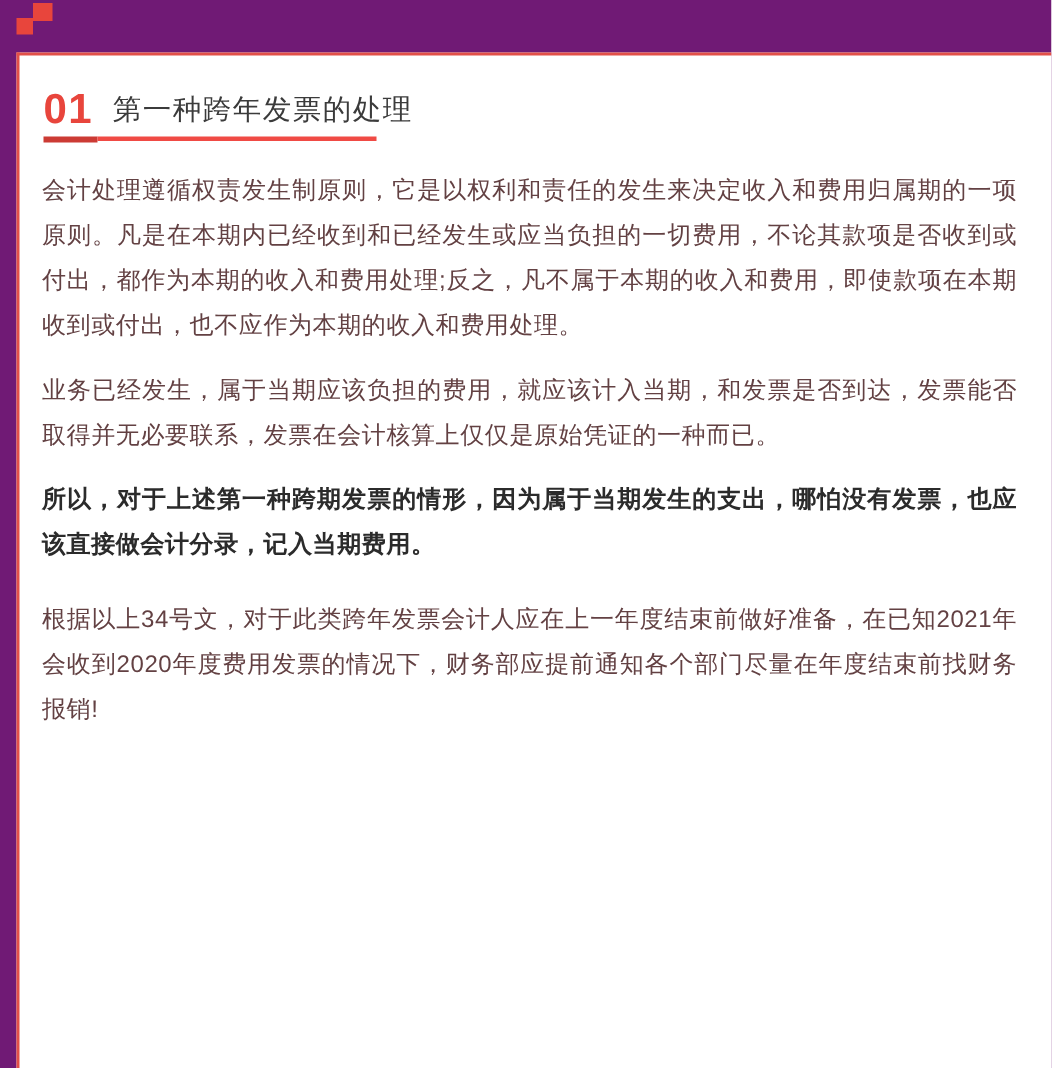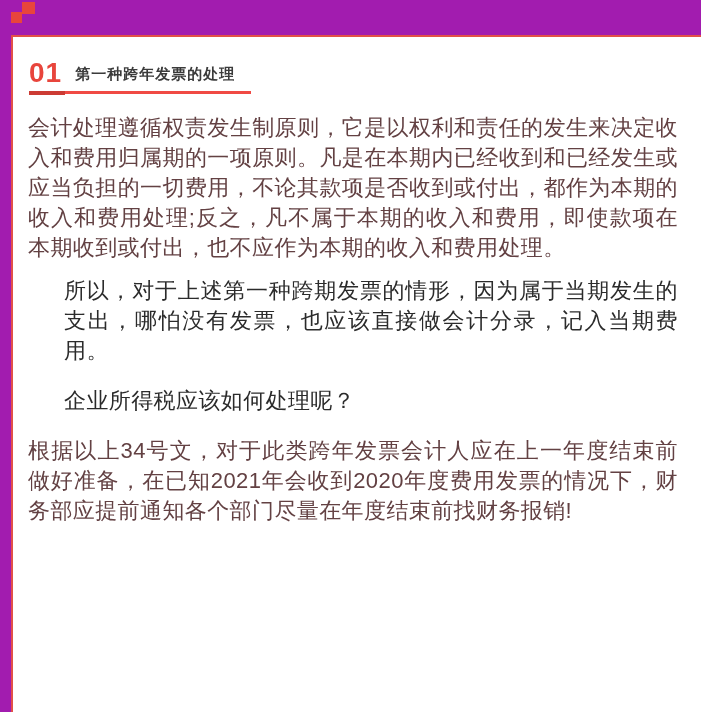--- a/index.html
+++ b/index.html
@@ -4,7 +4,7 @@
 <style>
   html,body{margin:0;padding:0;background:#ffffff;}
   .page{
-    position:relative;width:701px;height:712px;overflow:hidden;background:#a21caf;
+    position:relative;width:701px;height:712px;overflow:hidden;background:#701a75;
     font-family:"Liberation Sans","DejaVu Sans",sans-serif;
   }
   

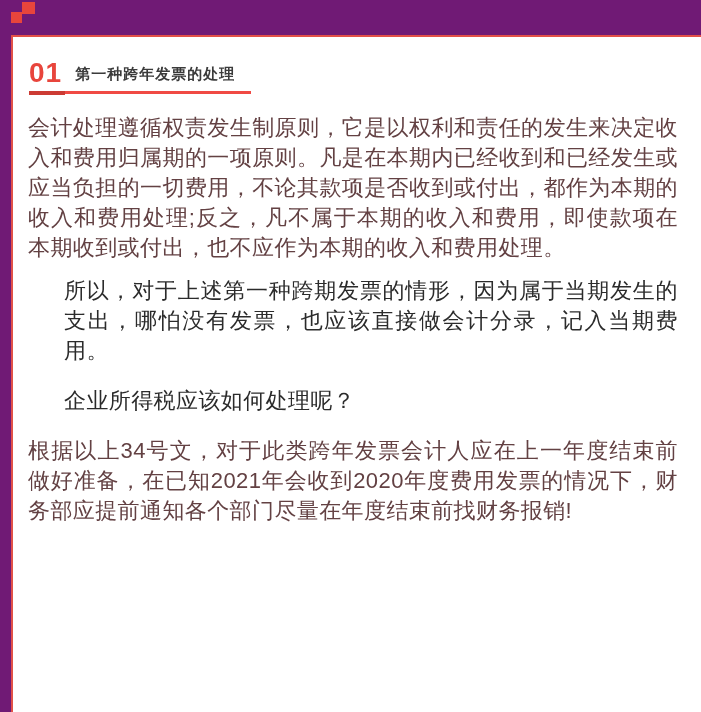--- a/index.html
+++ b/index.html
@@ -25,7 +25,7 @@
     letter-spacing:1px;
   }
   .ttl{
-    color:var(--title,#3b3b3b);font-size:15px;line-height:24px;font-weight:700;
+    color:var(--title,#3b3b3b);font-size:19px;line-height:24px;font-weight:400;
     letter-spacing:1px;padding-bottom:1px;
   }
   .underline{display:flex;align-items:flex-start;margin-top:4px;padding-left:1px;}

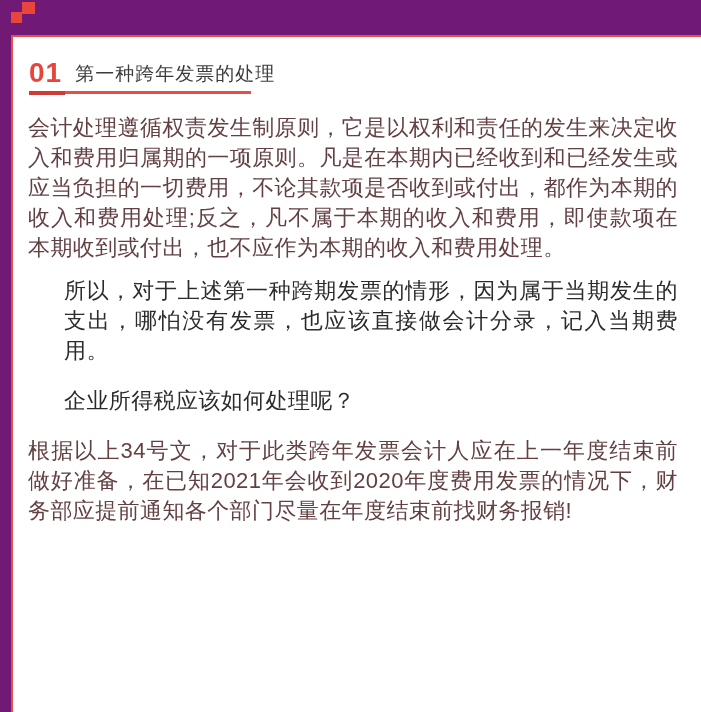--- a/index.html
+++ b/index.html
@@ -34,7 +34,7 @@
   .paras{margin-top:18px;width:650px;}
   .para{
     margin:0 0 13px 0;
-    font-size:22px;line-height:30px;letter-spacing:0.4px;
+    font-size:16px;line-height:30px;letter-spacing:0.4px;
     color:var(--text_normal,#634143);
     text-align:justify;text-justify:inter-ideograph;
     word-break:break-all;

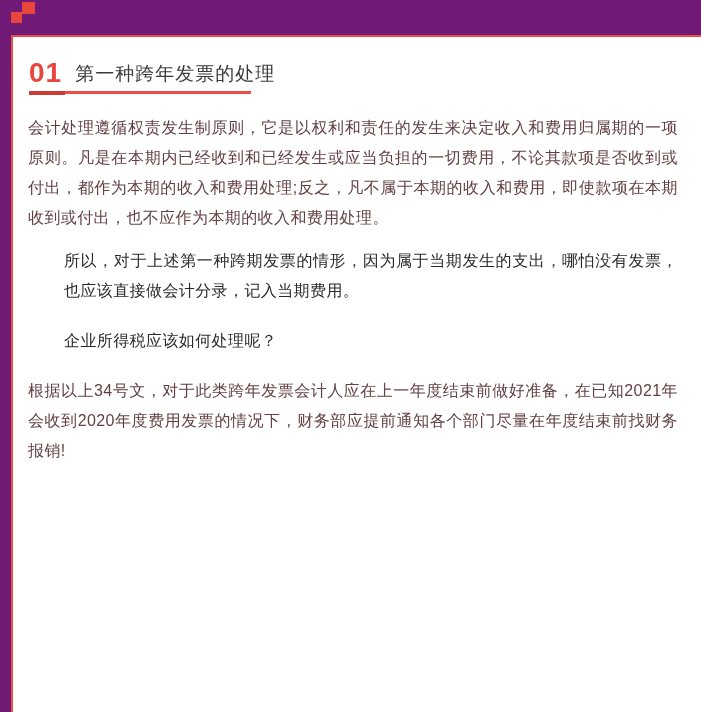--- a/index.html
+++ b/index.html
@@ -68,6 +68,7 @@
 
     <div class="paras" id="paras">
         <p class="para normal">会计处理遵循权责发生制原则，它是以权利和责任的发生来决定收入和费用归属期的一项原则。凡是在本期内已经收到和已经发生或应当负担的一切费用，不论其款项是否收到或付出，都作为本期的收入和费用处理;反之，凡不属于本期的收入和费用，即使款项在本期收到或付出，也不应作为本期的收入和费用处理。</p>
+        <p class="para normal">业务已经发生，属于当期应该负担的费用，就应该计入当期，和发票是否到达，发票能否取得并无必要联系，发票在会计核算上仅仅是原始凭证的一种而已。</p>
         <p class="para bold">所以，对于上述第一种跨期发票的情形，因为属于当期发生的支出，哪怕没有发票，也应该直接做会计分录，记入当期费用。</p>
         <p class="para bold">企业所得税应该如何处理呢？</p>
         <p class="para normal">根据以上34号文，对于此类跨年发票会计人应在上一年度结束前做好准备，在已知2021年会收到2020年度费用发票的情况下，财务部应提前通知各个部门尽量在年度结束前找财务报销!</p>

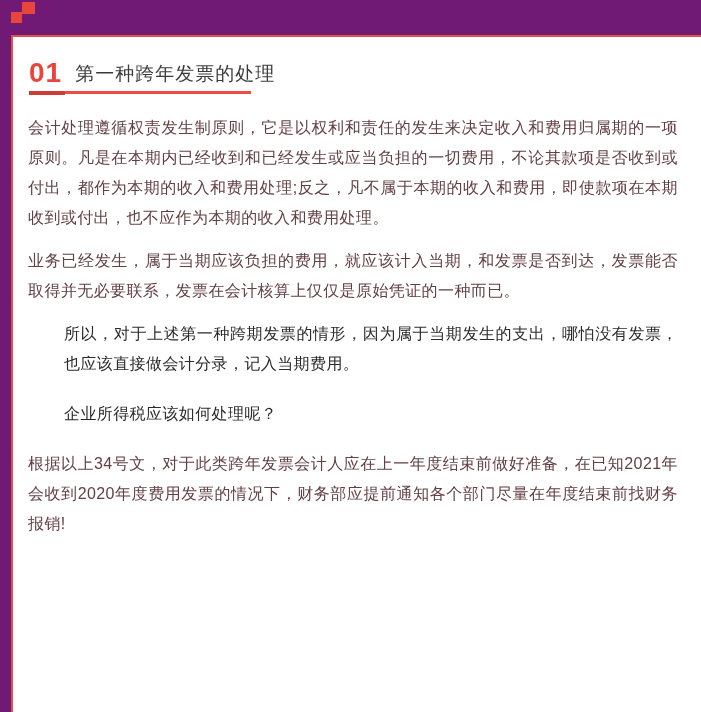--- a/index.html
+++ b/index.html
@@ -40,8 +40,8 @@
     word-break:break-all;
   }
   .para.bold{
-    font-weight:400;color:var(--text_bold,#2b2b2b);
-    margin-top:8px;margin-bottom:20px;margin-left:36px;
+    font-weight:700;color:var(--text_bold,#2b2b2b);
+    margin-top:8px;margin-bottom:20px;
   }
 </style>
 </head>

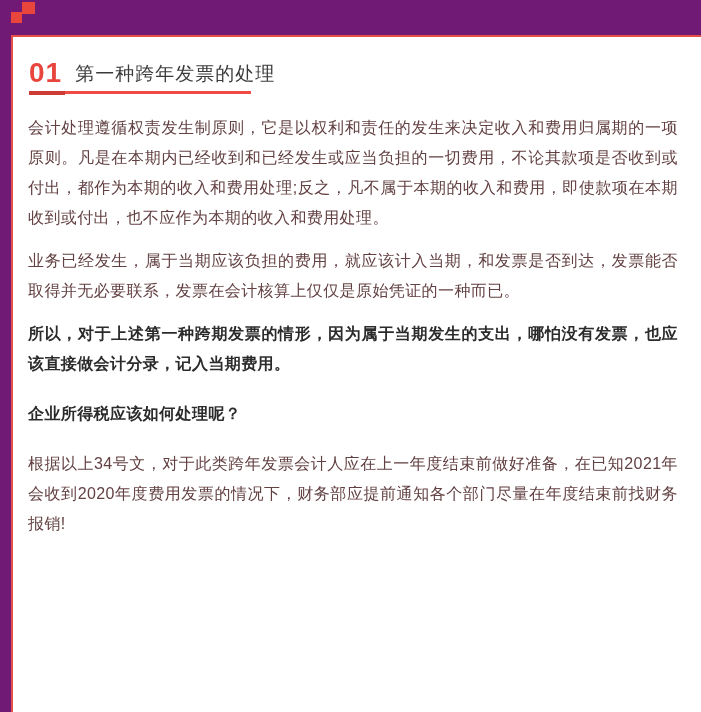--- a/index.html
+++ b/index.html
@@ -70,7 +70,6 @@
         <p class="para normal">会计处理遵循权责发生制原则，它是以权利和责任的发生来决定收入和费用归属期的一项原则。凡是在本期内已经收到和已经发生或应当负担的一切费用，不论其款项是否收到或付出，都作为本期的收入和费用处理;反之，凡不属于本期的收入和费用，即使款项在本期收到或付出，也不应作为本期的收入和费用处理。</p>
         <p class="para normal">业务已经发生，属于当期应该负担的费用，就应该计入当期，和发票是否到达，发票能否取得并无必要联系，发票在会计核算上仅仅是原始凭证的一种而已。</p>
         <p class="para bold">所以，对于上述第一种跨期发票的情形，因为属于当期发生的支出，哪怕没有发票，也应该直接做会计分录，记入当期费用。</p>
-        <p class="para bold">企业所得税应该如何处理呢？</p>
         <p class="para normal">根据以上34号文，对于此类跨年发票会计人应在上一年度结束前做好准备，在已知2021年会收到2020年度费用发票的情况下，财务部应提前通知各个部门尽量在年度结束前找财务报销!</p>
       </div>
 

